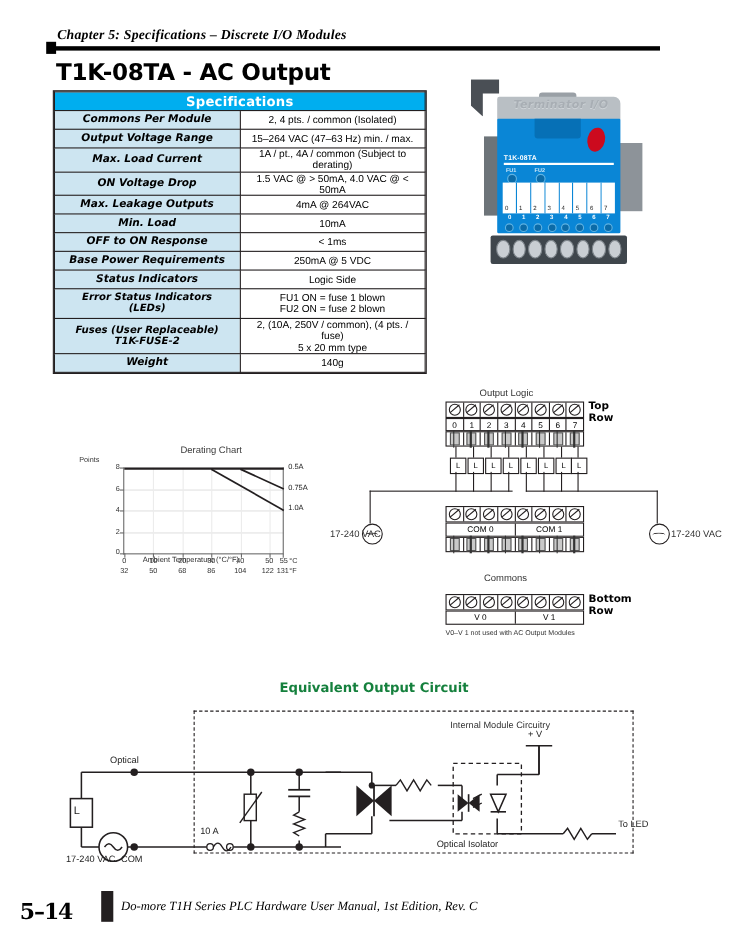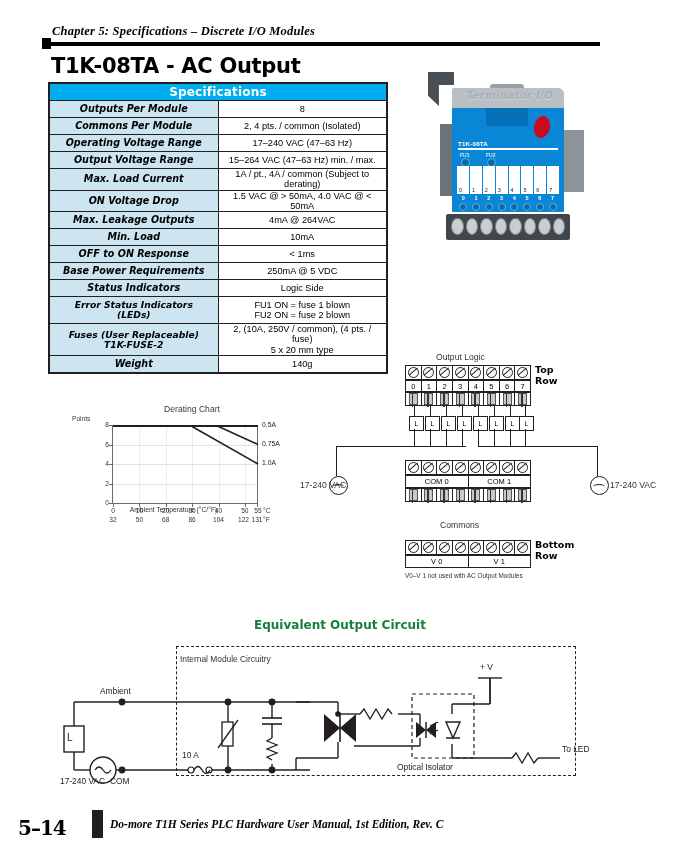--- a/index.html
+++ b/index.html
@@ -143,10 +143,6 @@
             <td class="spec-head" colspan="2">Specifications</td>
           </tr>
       <tr>
-            <td class="k">Outputs Per Module</td>
-            <td class="v">8</td>
-          </tr>
-      <tr>
             <td class="k">Commons Per Module</td>
             <td class="v">2, 4 pts. / common (Isolated)</td>
           </tr>

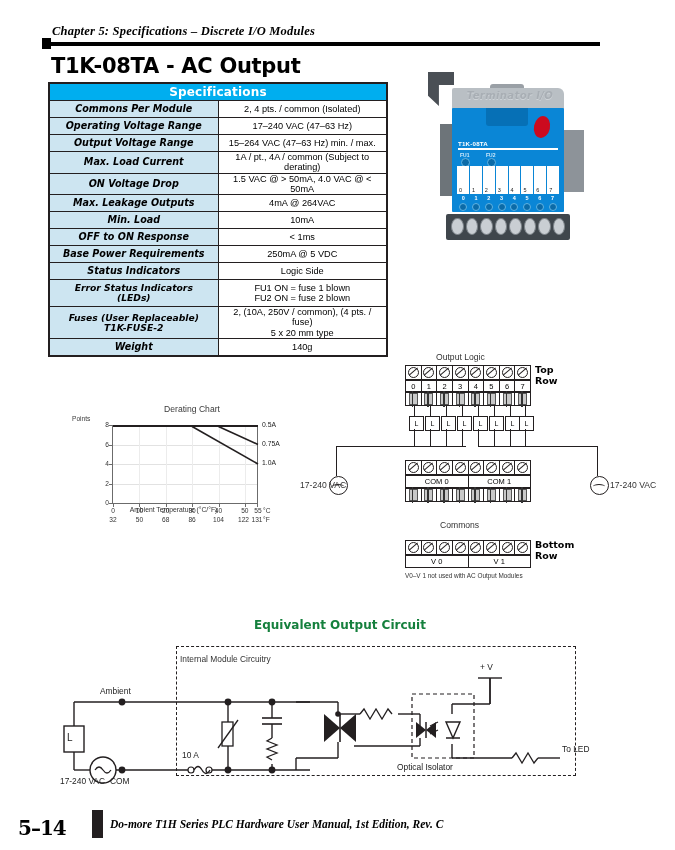--- a/index.html
+++ b/index.html
@@ -147,10 +147,6 @@
             <td class="v">2, 4 pts. / common (Isolated)</td>
           </tr>
       <tr>
-            <td class="k">Operating Voltage Range</td>
-            <td class="v">17–240 VAC (47–63 Hz)</td>
-          </tr>
-      <tr>
             <td class="k">Output Voltage Range</td>
             <td class="v">15–264 VAC (47–63 Hz) min. / max.</td>
           </tr>

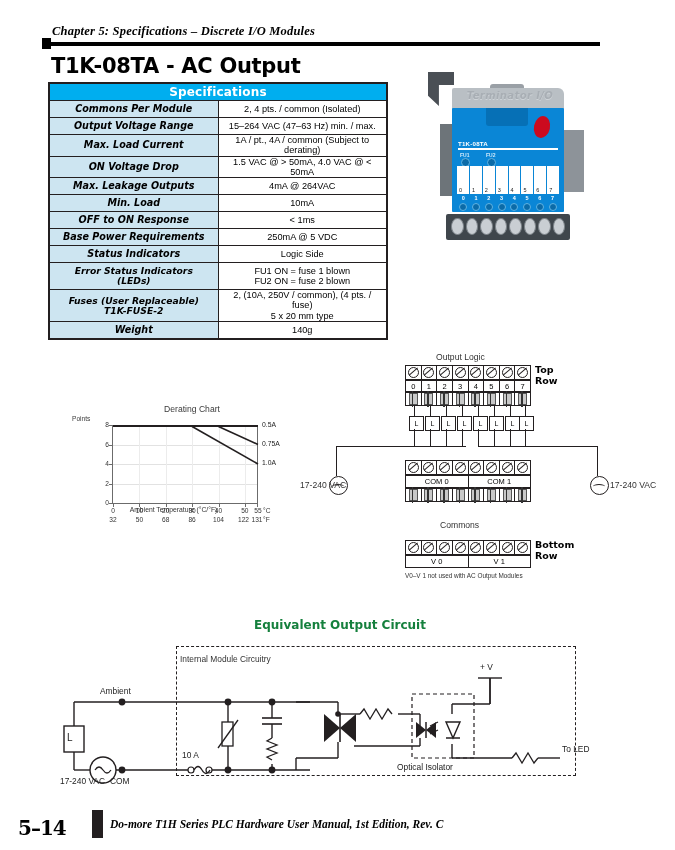--- a/index.html
+++ b/index.html
@@ -116,7 +116,7 @@
   
   .eq{position:absolute;left:60px;top:618px;width:560px;height:180px;}
   .eq-title{position:absolute;left:0;top:0;width:560px;text-align:center;font-size:12px;font-weight:bold;color:#15803d;font-family:"DejaVu Sans", sans-serif;}
-  .eq-sub{position:absolute;left:120px;top:36px;width:320px;text-align:left;font-size:8.4px;color:#333;}
+  .eq-sub{position:absolute;left:120px;top:36px;width:320px;text-align:right;font-size:8.4px;color:#333;}
   .eq-dash{position:absolute;left:116px;top:28px;width:400px;height:130px;border:1.5px dashed #231f20;box-sizing:border-box;}
   .eq-lbl{position:absolute;font-size:8.4px;color:#222;}
 

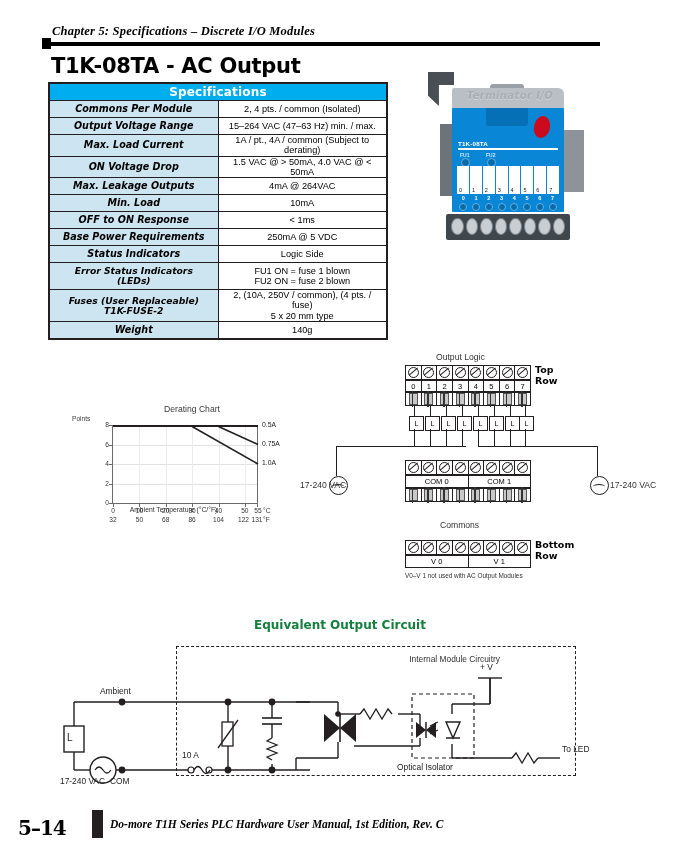--- a/index.html
+++ b/index.html
@@ -669,7 +669,7 @@
       <line x1="62" y1="84" x2="62" y2="84" stroke="#231f20"></line>
     </svg>
 
-    <div class="eq-lbl" style="left:40px;top:68px">Ambient</div>
+    <div class="eq-lbl" style="left:40px;top:68px">Optical</div>
     <div class="eq-lbl" style="left:0px;top:158px">17-240 VAC</div>
     <div class="eq-lbl" style="left:50px;top:158px">COM</div>
     <div class="eq-lbl" style="left:122px;top:132px">10 A</div>

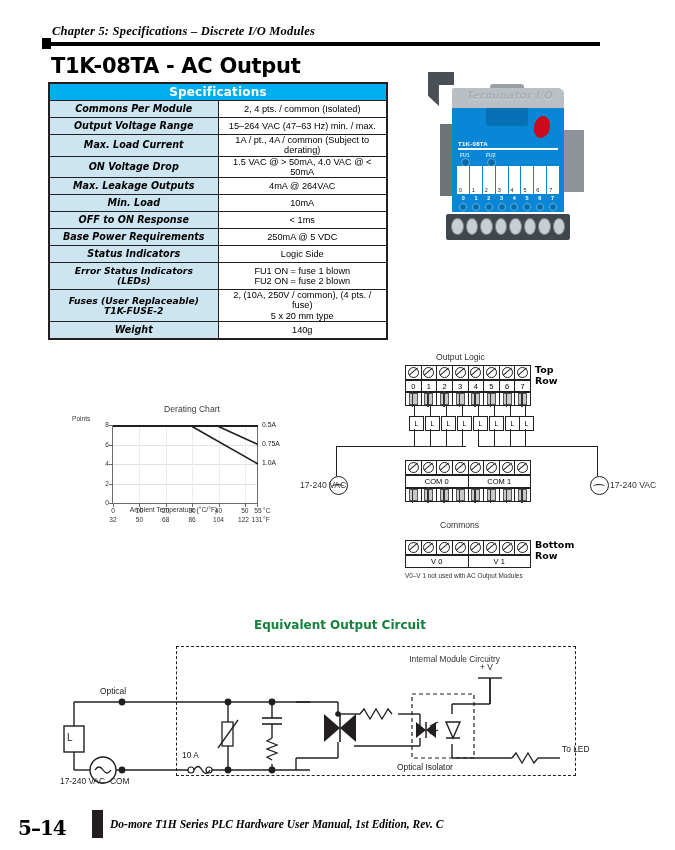--- a/index.html
+++ b/index.html
@@ -124,7 +124,7 @@
   .pagenum{position:absolute;left:18px;top:816px;font-size:20px;font-weight:bold;color:#000;letter-spacing:-1px;font-family:"DejaVu Serif", serif;}
   .foot-bar{position:absolute;left:92px;top:810px;width:11px;height:28px;background:#231f20;}
   .foot-txt{position:absolute;left:110px;top:818px;font-family:"Liberation Serif", serif;
-     font-weight:bold;font-style:italic;font-size:11.5px;color:#000;white-space:nowrap;}
+     font-weight:normal;font-style:italic;font-size:11.5px;color:#000;white-space:nowrap;}
 </style>
 </head>
 <body>

